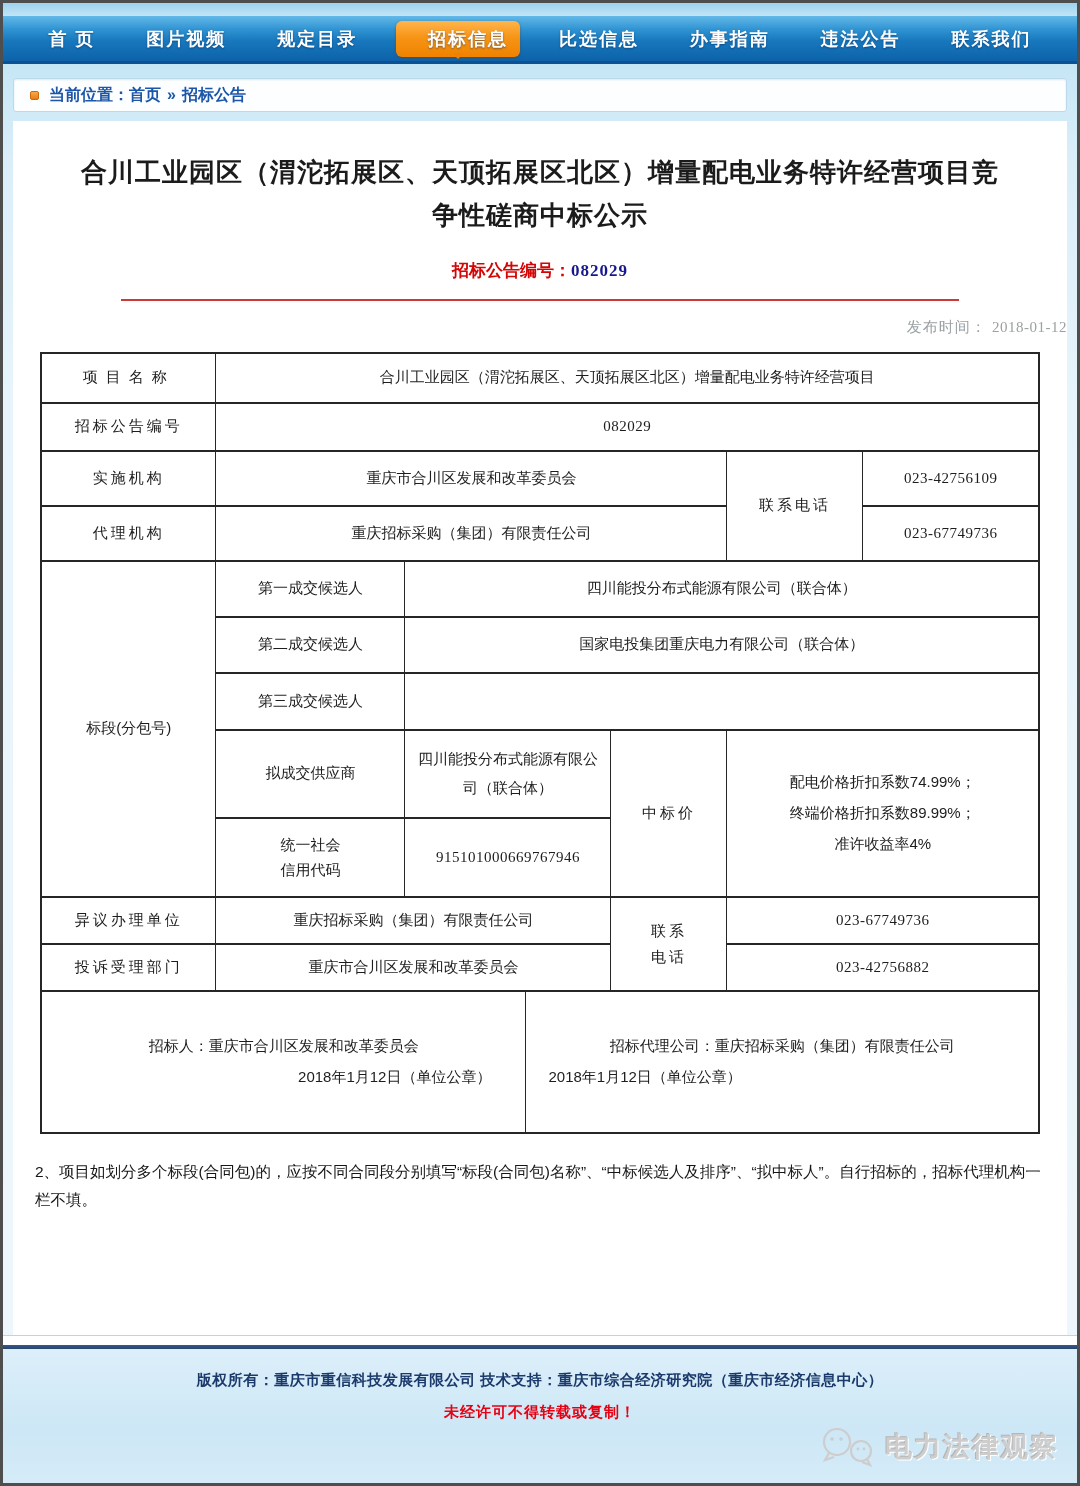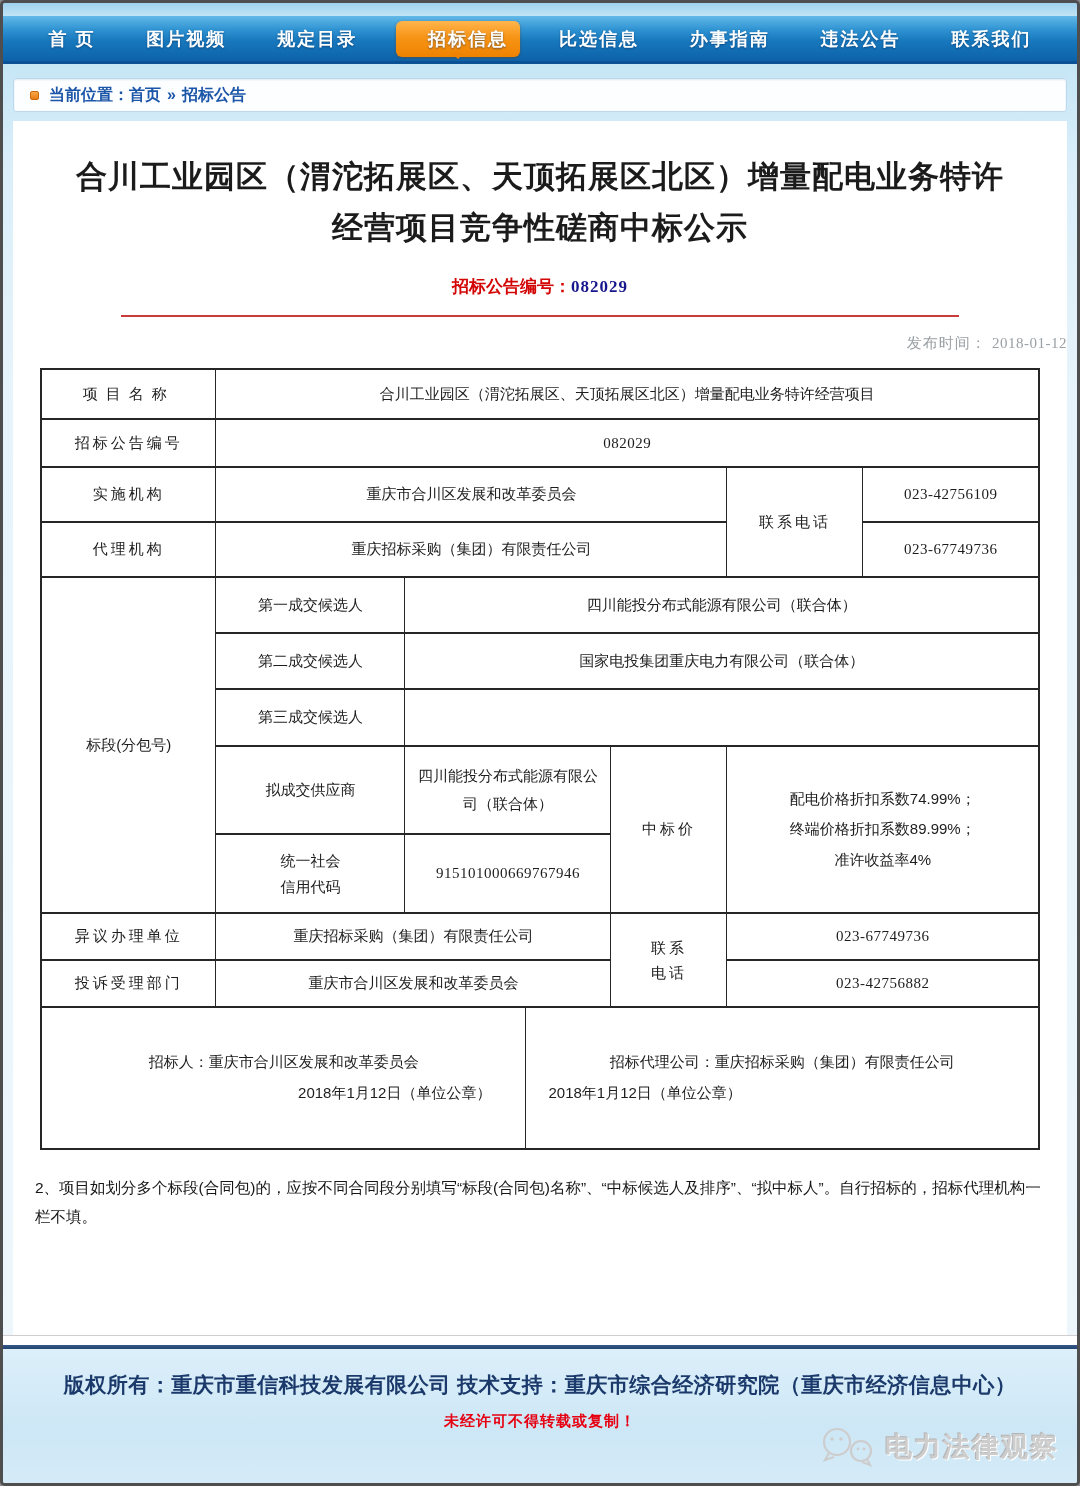--- a/index.html
+++ b/index.html
@@ -7,7 +7,7 @@
   body { font-family:"Liberation Sans","DejaVu Sans",sans-serif; }
   .page{
     width:1080px; height:1486px; margin:0 auto; position:relative;
-    border:3px solid #4e4e4e; border-radius:5px; overflow:hidden;
+    border:3px solid #4e4e4e; border-radius:0; overflow:hidden;
     background:linear-gradient(#aedcf3 0px,#c8e7f6 70px,#daeefa 160px,#e7f4fb 400px,#eef7fc 100%);
     display:flex; flex-direction:column;
   }

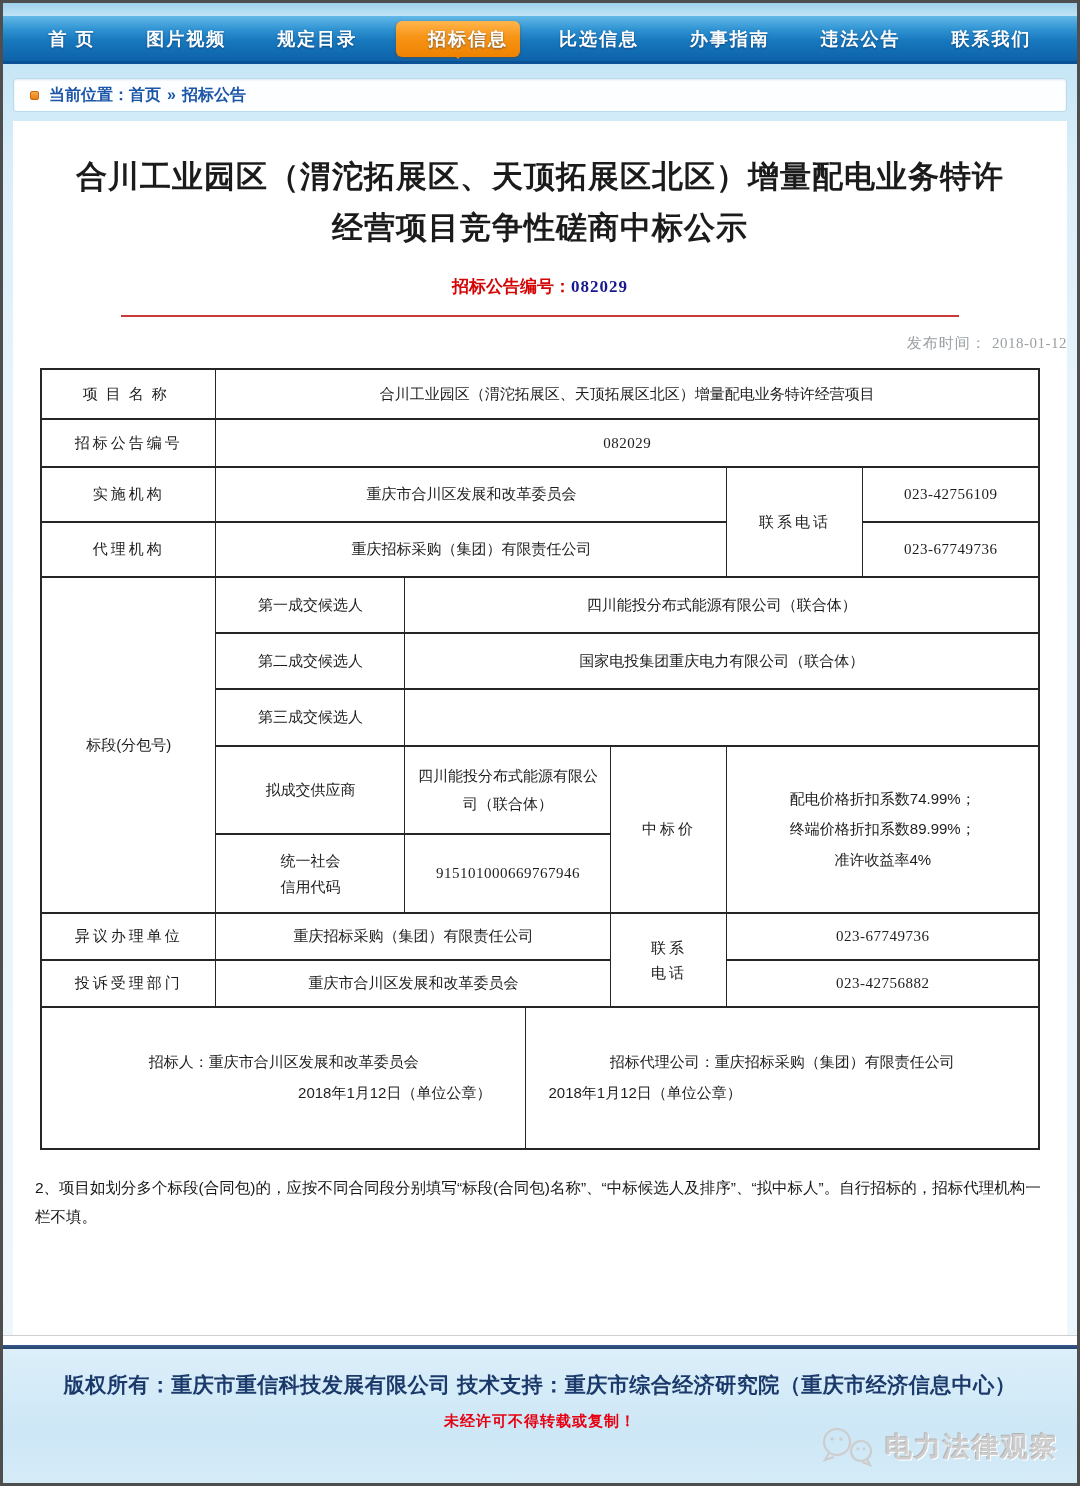--- a/index.html
+++ b/index.html
@@ -45,7 +45,7 @@
   
   .content{ flex:1 1 auto; margin:0 10px; background:#fff; padding-top:30px; overflow:hidden; }
   .doc-title{
-    margin:0 55px; text-align:center; font-size:31px; font-weight:bold; color:#1b1b1b;
+    margin:0 55px; text-align:center; font-size:26px; font-weight:bold; color:#1b1b1b;
     line-height:1.65; letter-spacing:1px;
   }
   .notice-line{ text-align:center; margin-top:22px; font-size:17px; font-weight:bold; }

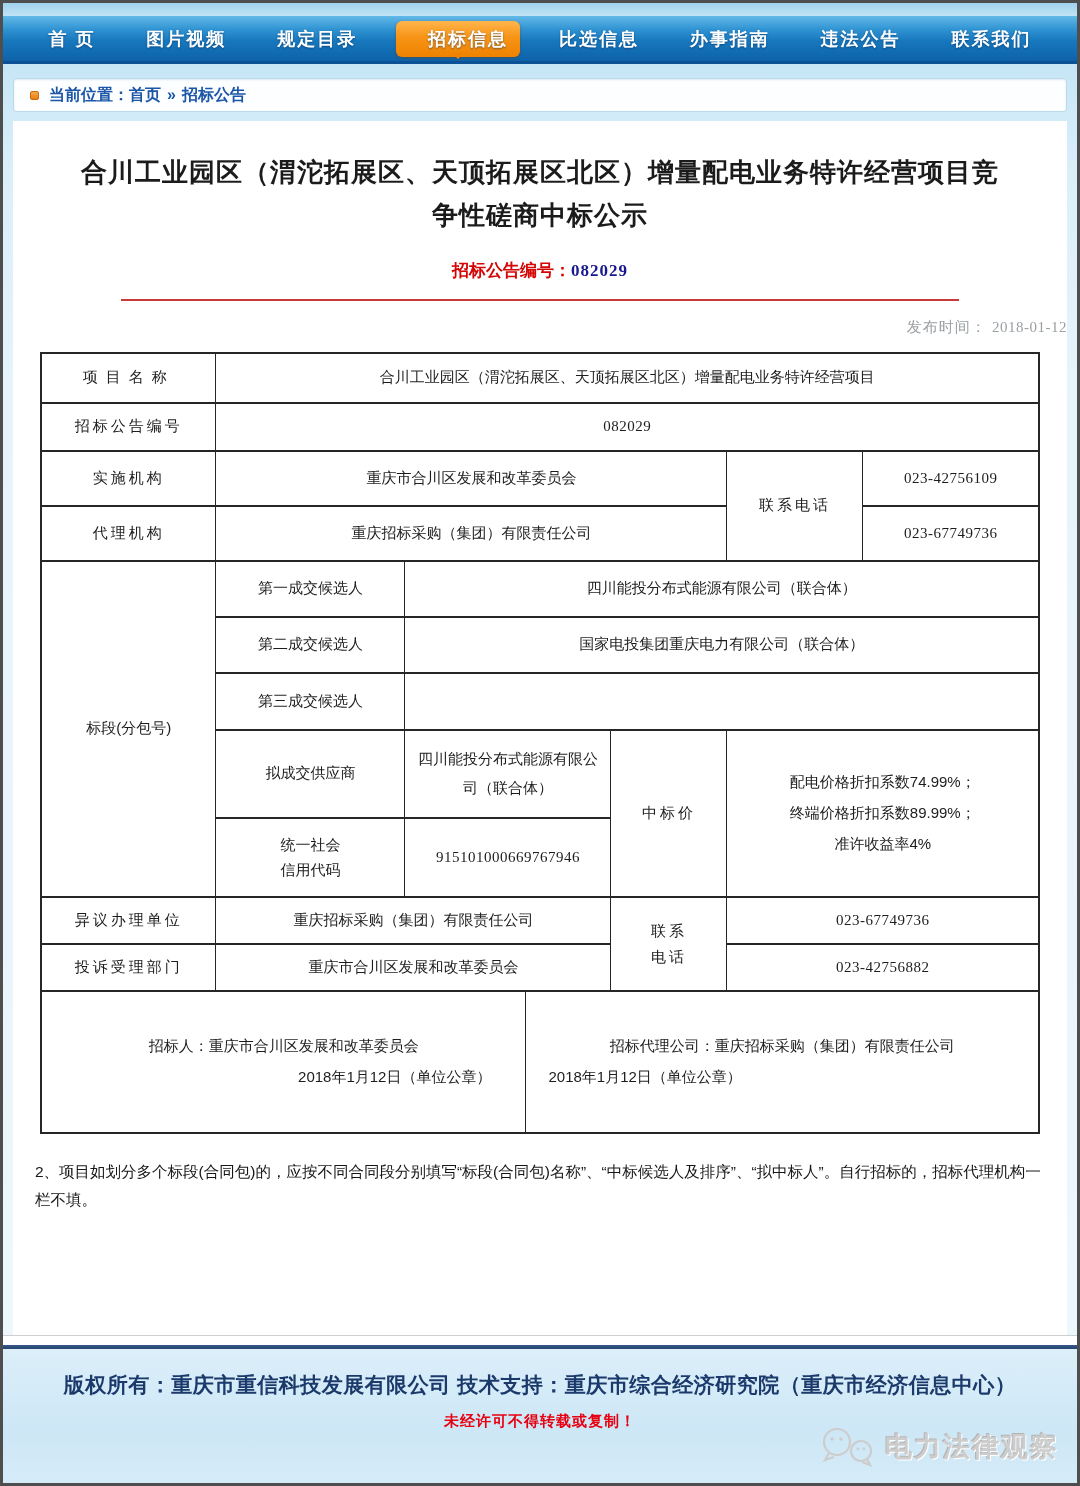--- a/index.html
+++ b/index.html
@@ -86,7 +86,7 @@
     height:134px; background:linear-gradient(#dcEFfa,#cde7f6 60%,#d5ebf8);
     text-align:center; padding-top:22px; position:relative;
   }
-  .footer-line{ font-size:21px; color:#1b3a6b; font-weight:bold; margin-bottom:13px; letter-spacing:.5px; }
+  .footer-line{ font-size:15px; color:#1b3a6b; font-weight:bold; margin-bottom:13px; letter-spacing:.5px; }
   .footer-warning{ font-size:15px; color:#e60012; font-weight:bold; letter-spacing:1px; }
   .watermark{
     position:absolute; right:18px; bottom:14px; display:flex; align-items:center; gap:6px;

